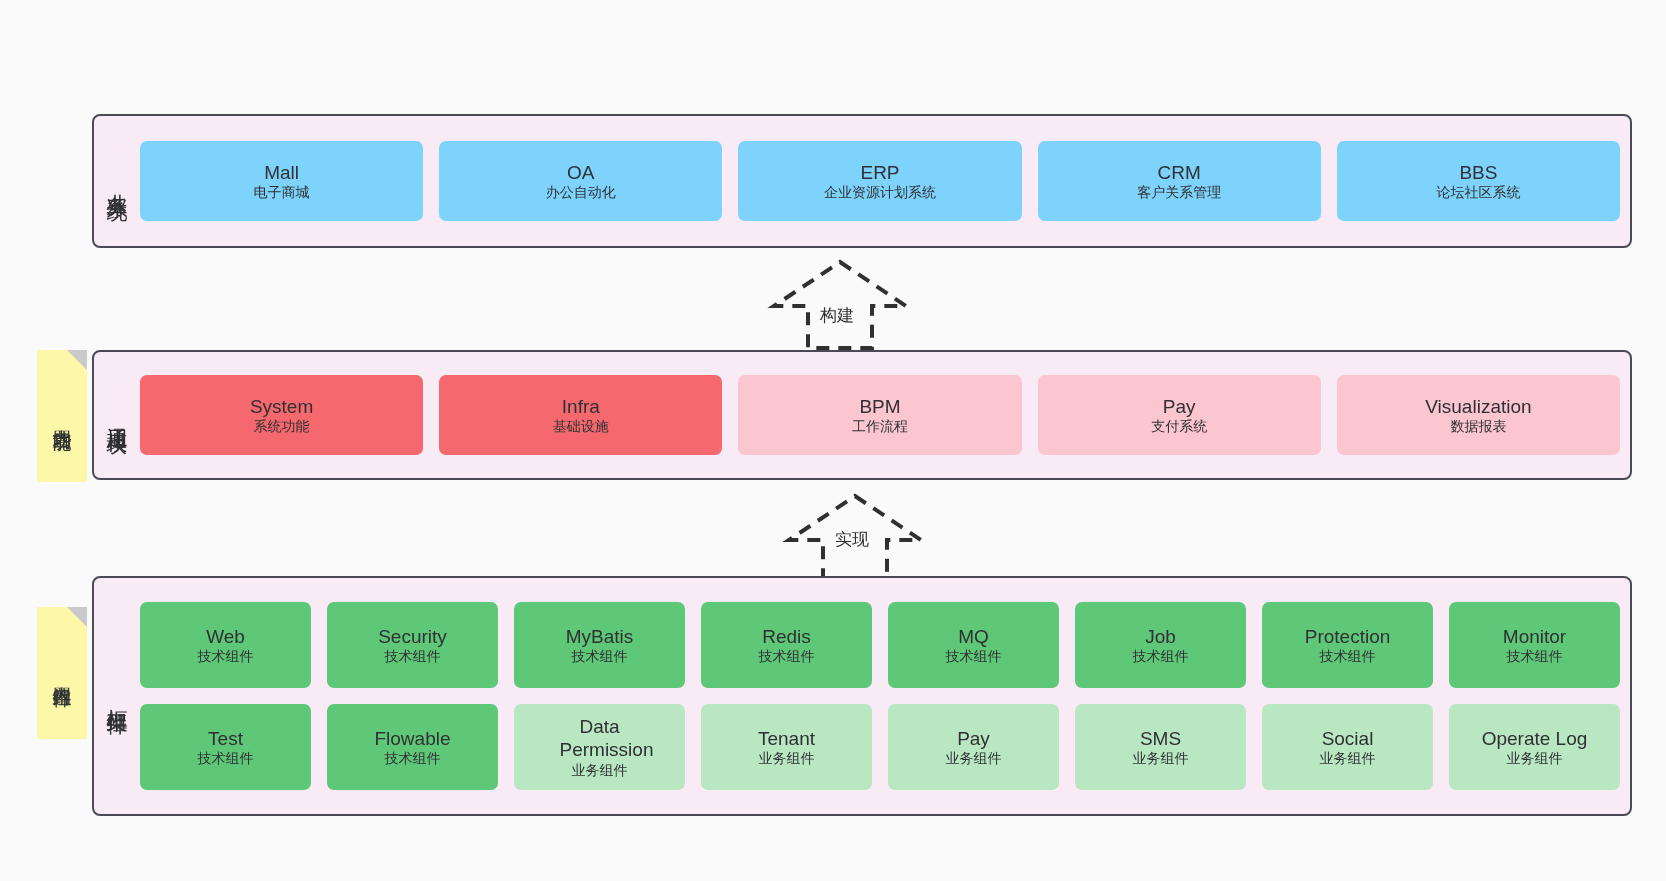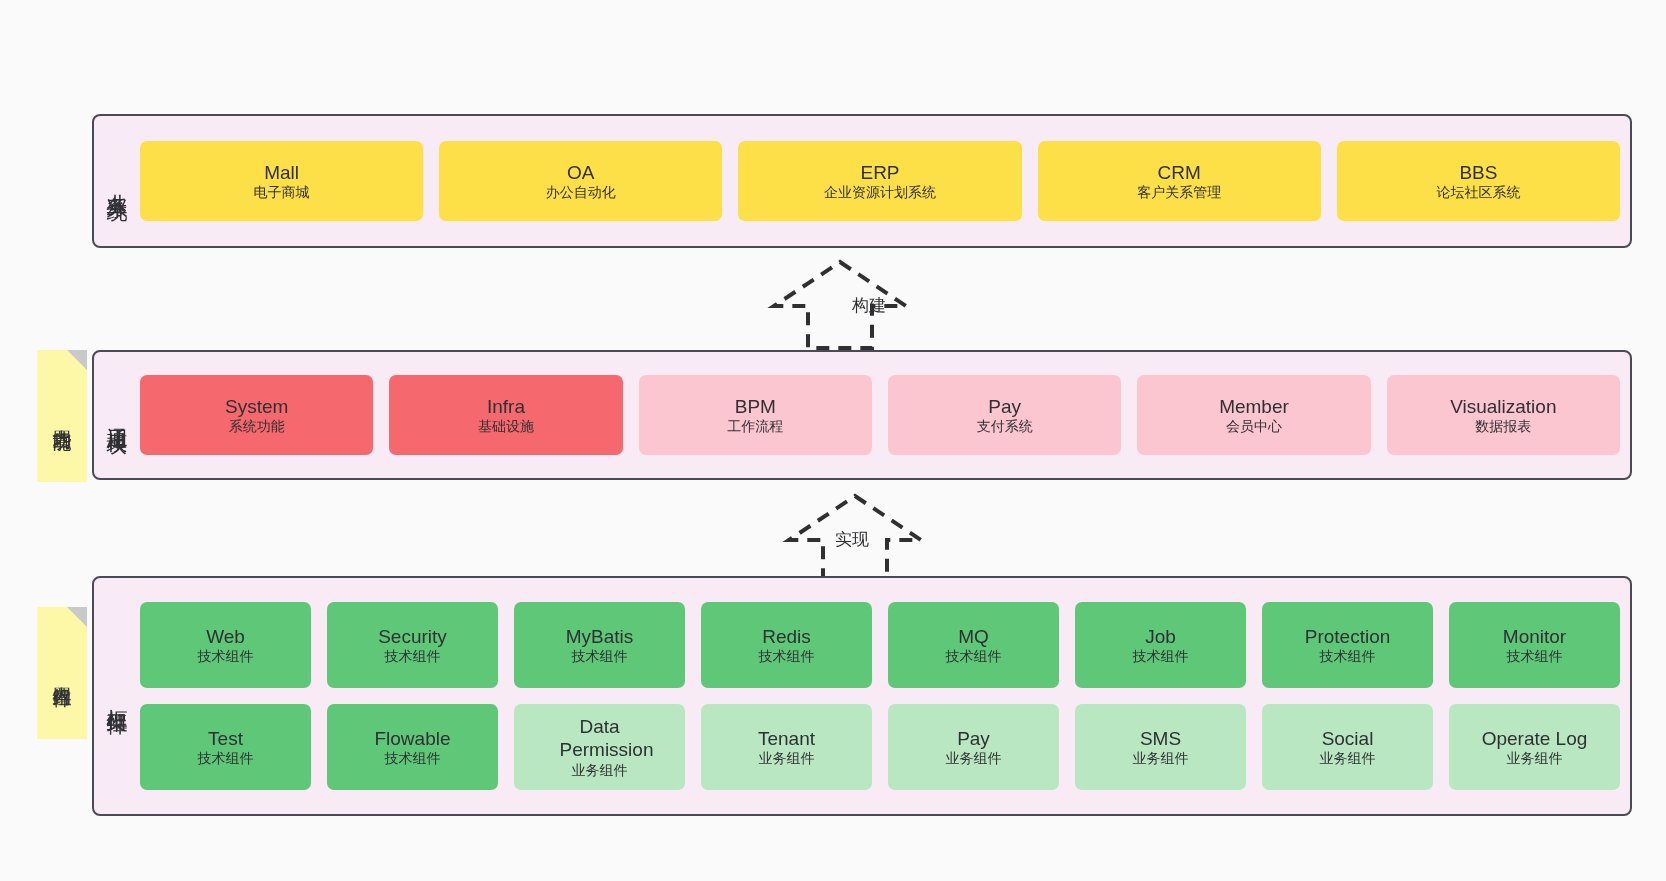--- a/index.html
+++ b/index.html
@@ -72,7 +72,7 @@
   }
   .card .l1 { font-size: 19px; }
   .card .l2 { font-size: 14px; }
-  .c-blue    { background: #fde047; }
+  .c-blue    { background: #7dd3fc; }
   .c-red     { background: #f4686e; }
   .c-pink    { background: #fbc6d0; }
   .c-green   { background: #5fc878; }

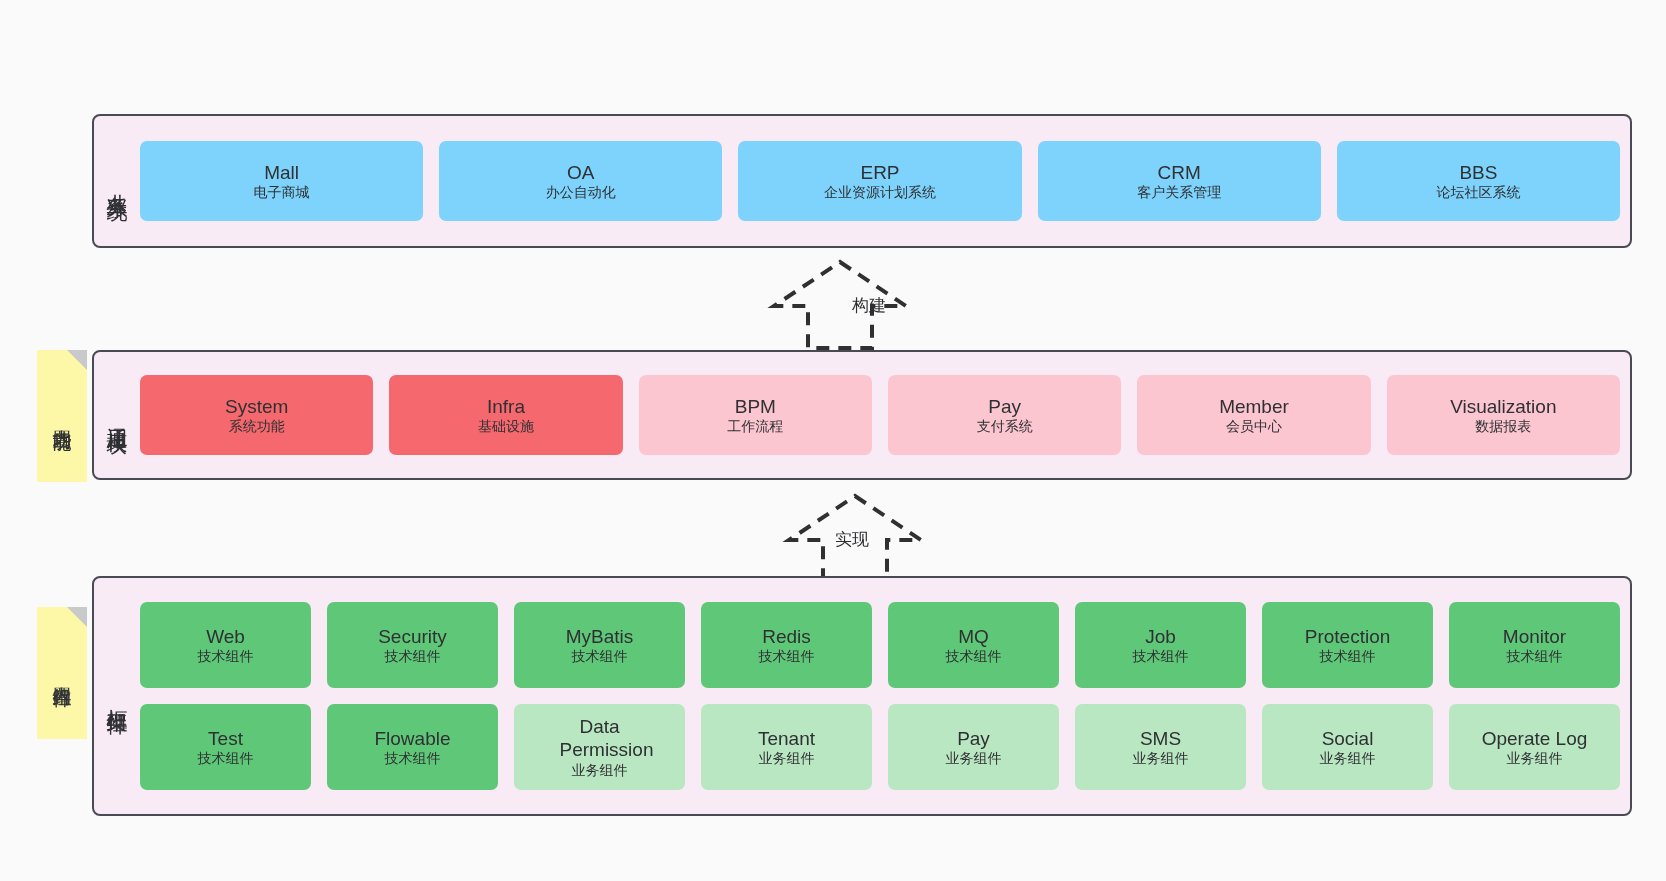--- a/index.html
+++ b/index.html
@@ -154,7 +154,7 @@
     <svg width="160" height="96" viewBox="0 0 160 96">
       <path d="M80 6 L146 50 L112 50 L112 92 L48 92 L48 50 L14 50 Z" fill="#fafafa" stroke="#303030" stroke-width="4" stroke-dasharray="13 9" stroke-linejoin="miter"></path>
     </svg>
-    <div class="arrow-label" style="left:60px; top:38px;margin-left:32px;">构建</div>
+    <div class="arrow-label" style="left:60px; top:48px;">构建</div>
   </div>
 
   <div class="note" style="left:37px; top:350px; width:50px; height:132px;">

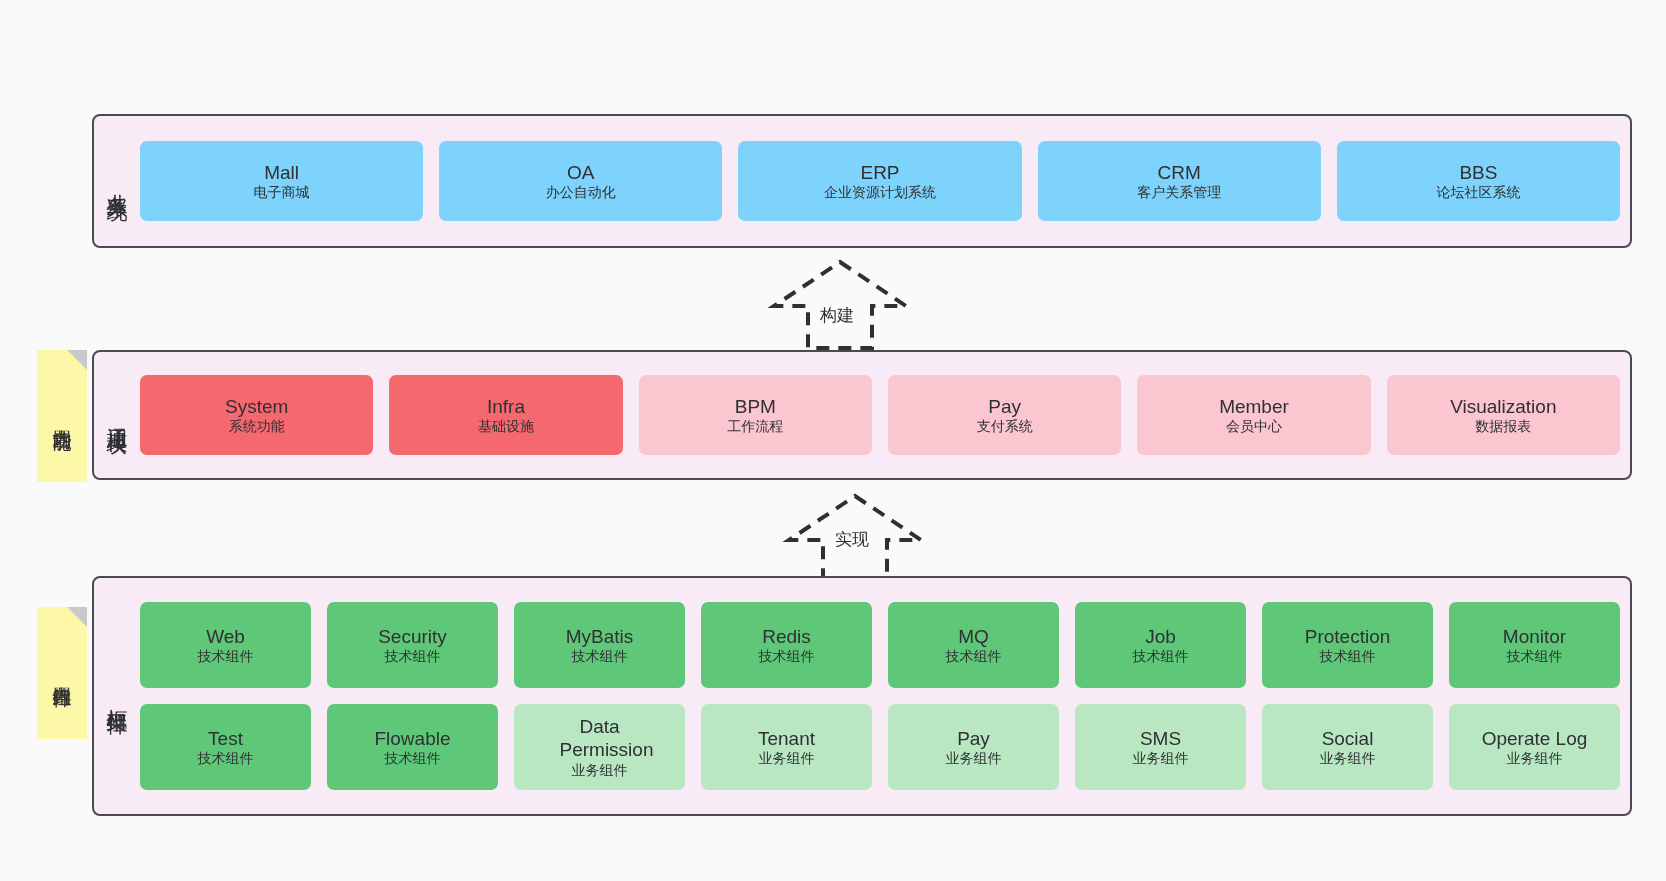--- a/index.html
+++ b/index.html
@@ -185,10 +185,6 @@
           <div class="l2">支付系统</div>
         </div>
         <div class="card c-pink">
-          <div class="l1">Member</div>
-          <div class="l2">会员中心</div>
-        </div>
-        <div class="card c-pink">
           <div class="l1">Visualization</div>
           <div class="l2">数据报表</div>
         </div>

